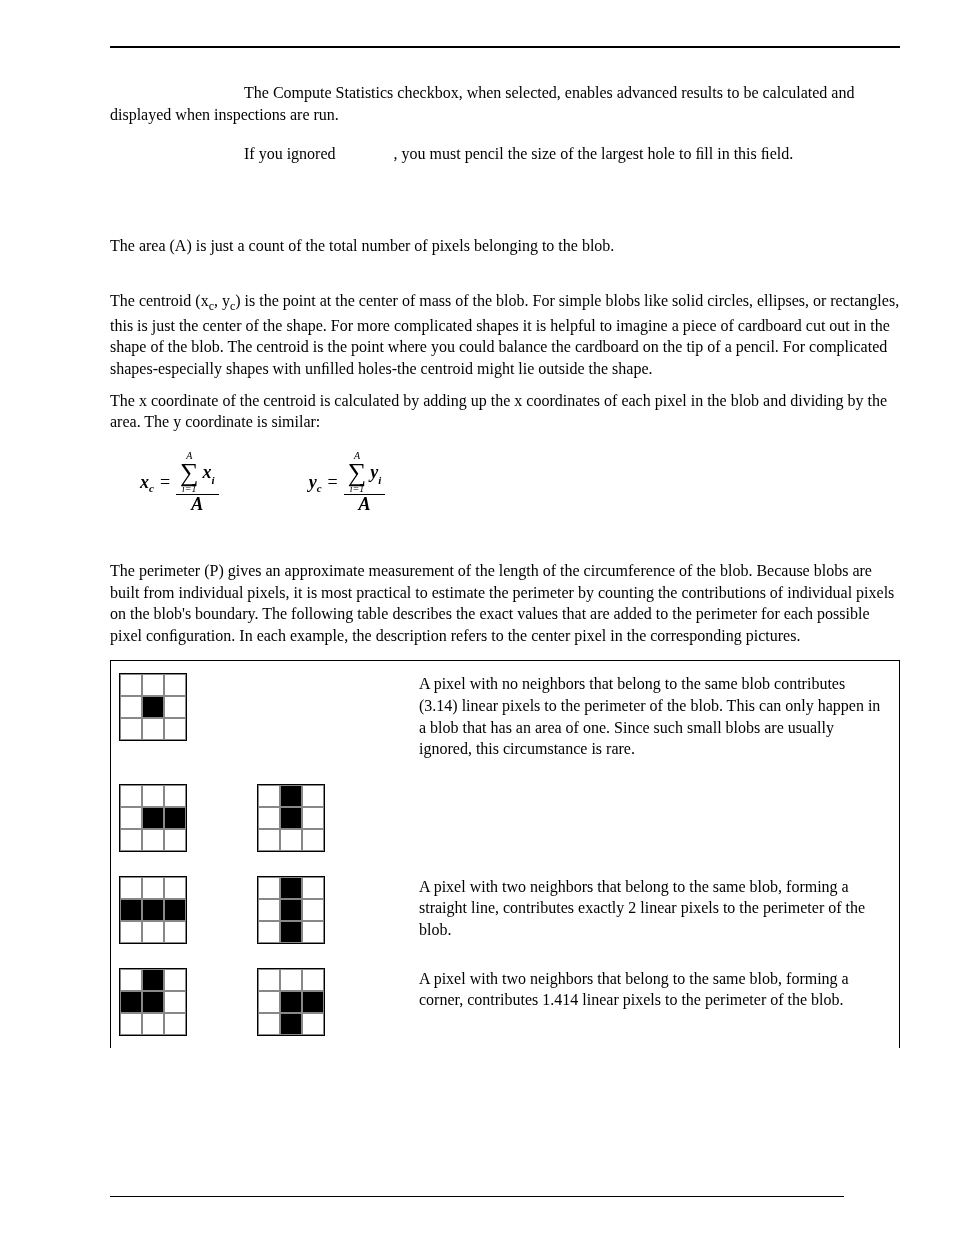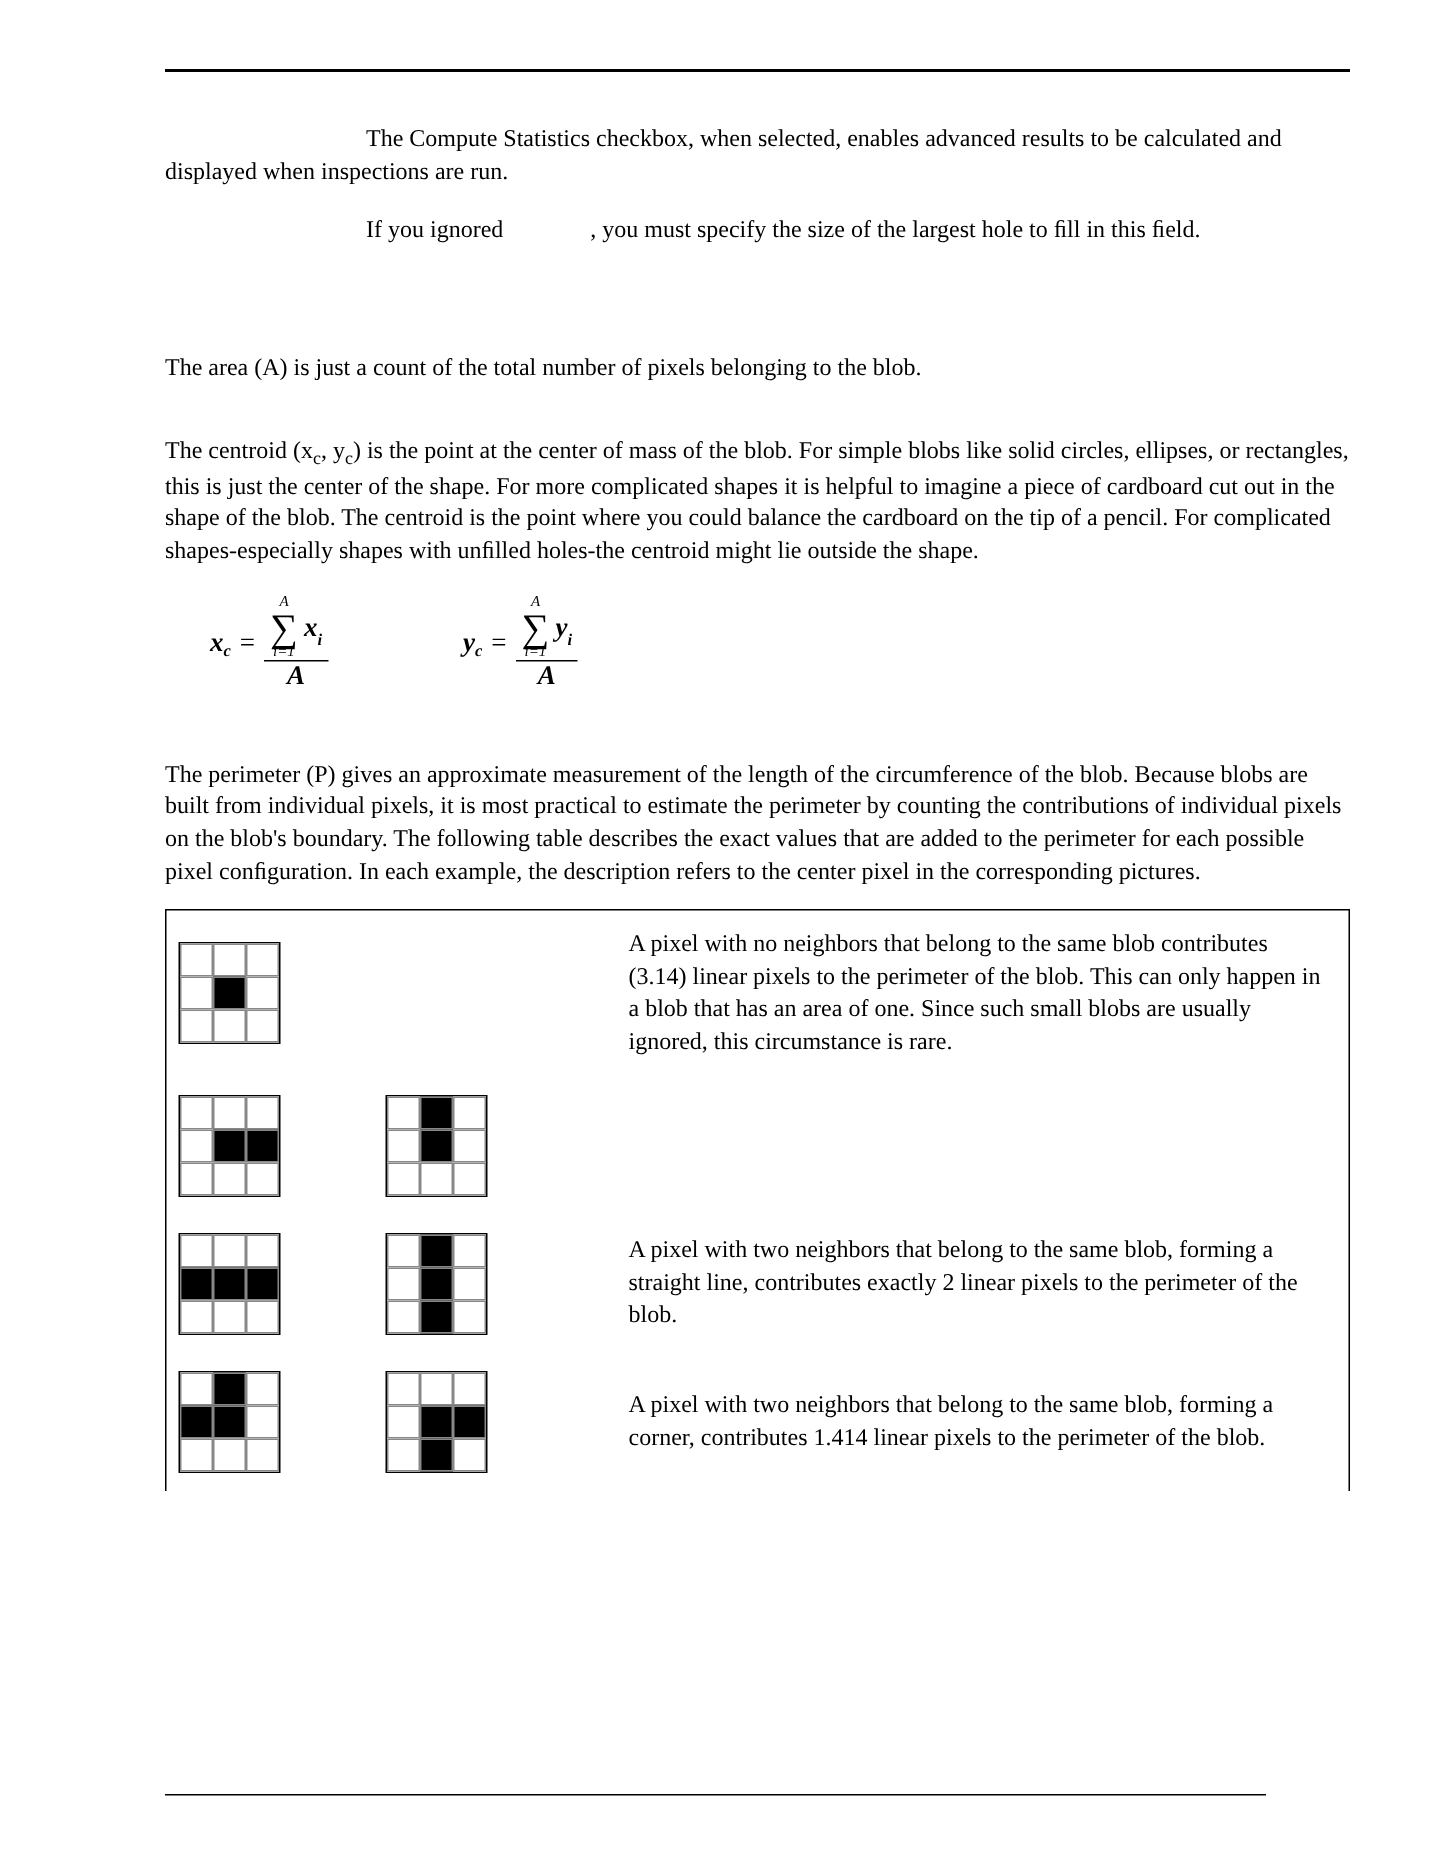--- a/index.html
+++ b/index.html
@@ -116,7 +116,7 @@
   </p>
 
   <p class="fill-line">
-    <span class="lead"></span><span>If you ignored </span><span style="display:inline-block;width:54px;"></span><span>, you must specify the size of the largest hole to ﬁll in this ﬁeld.</span>
+    <span class="lead"></span><span>If you ignored </span><span style="display:inline-block;width:54px;"></span><span>, you must pencil the size of the largest hole to ﬁll in this ﬁeld.</span>
   </p>
 
   <div class="section-gap"></div>

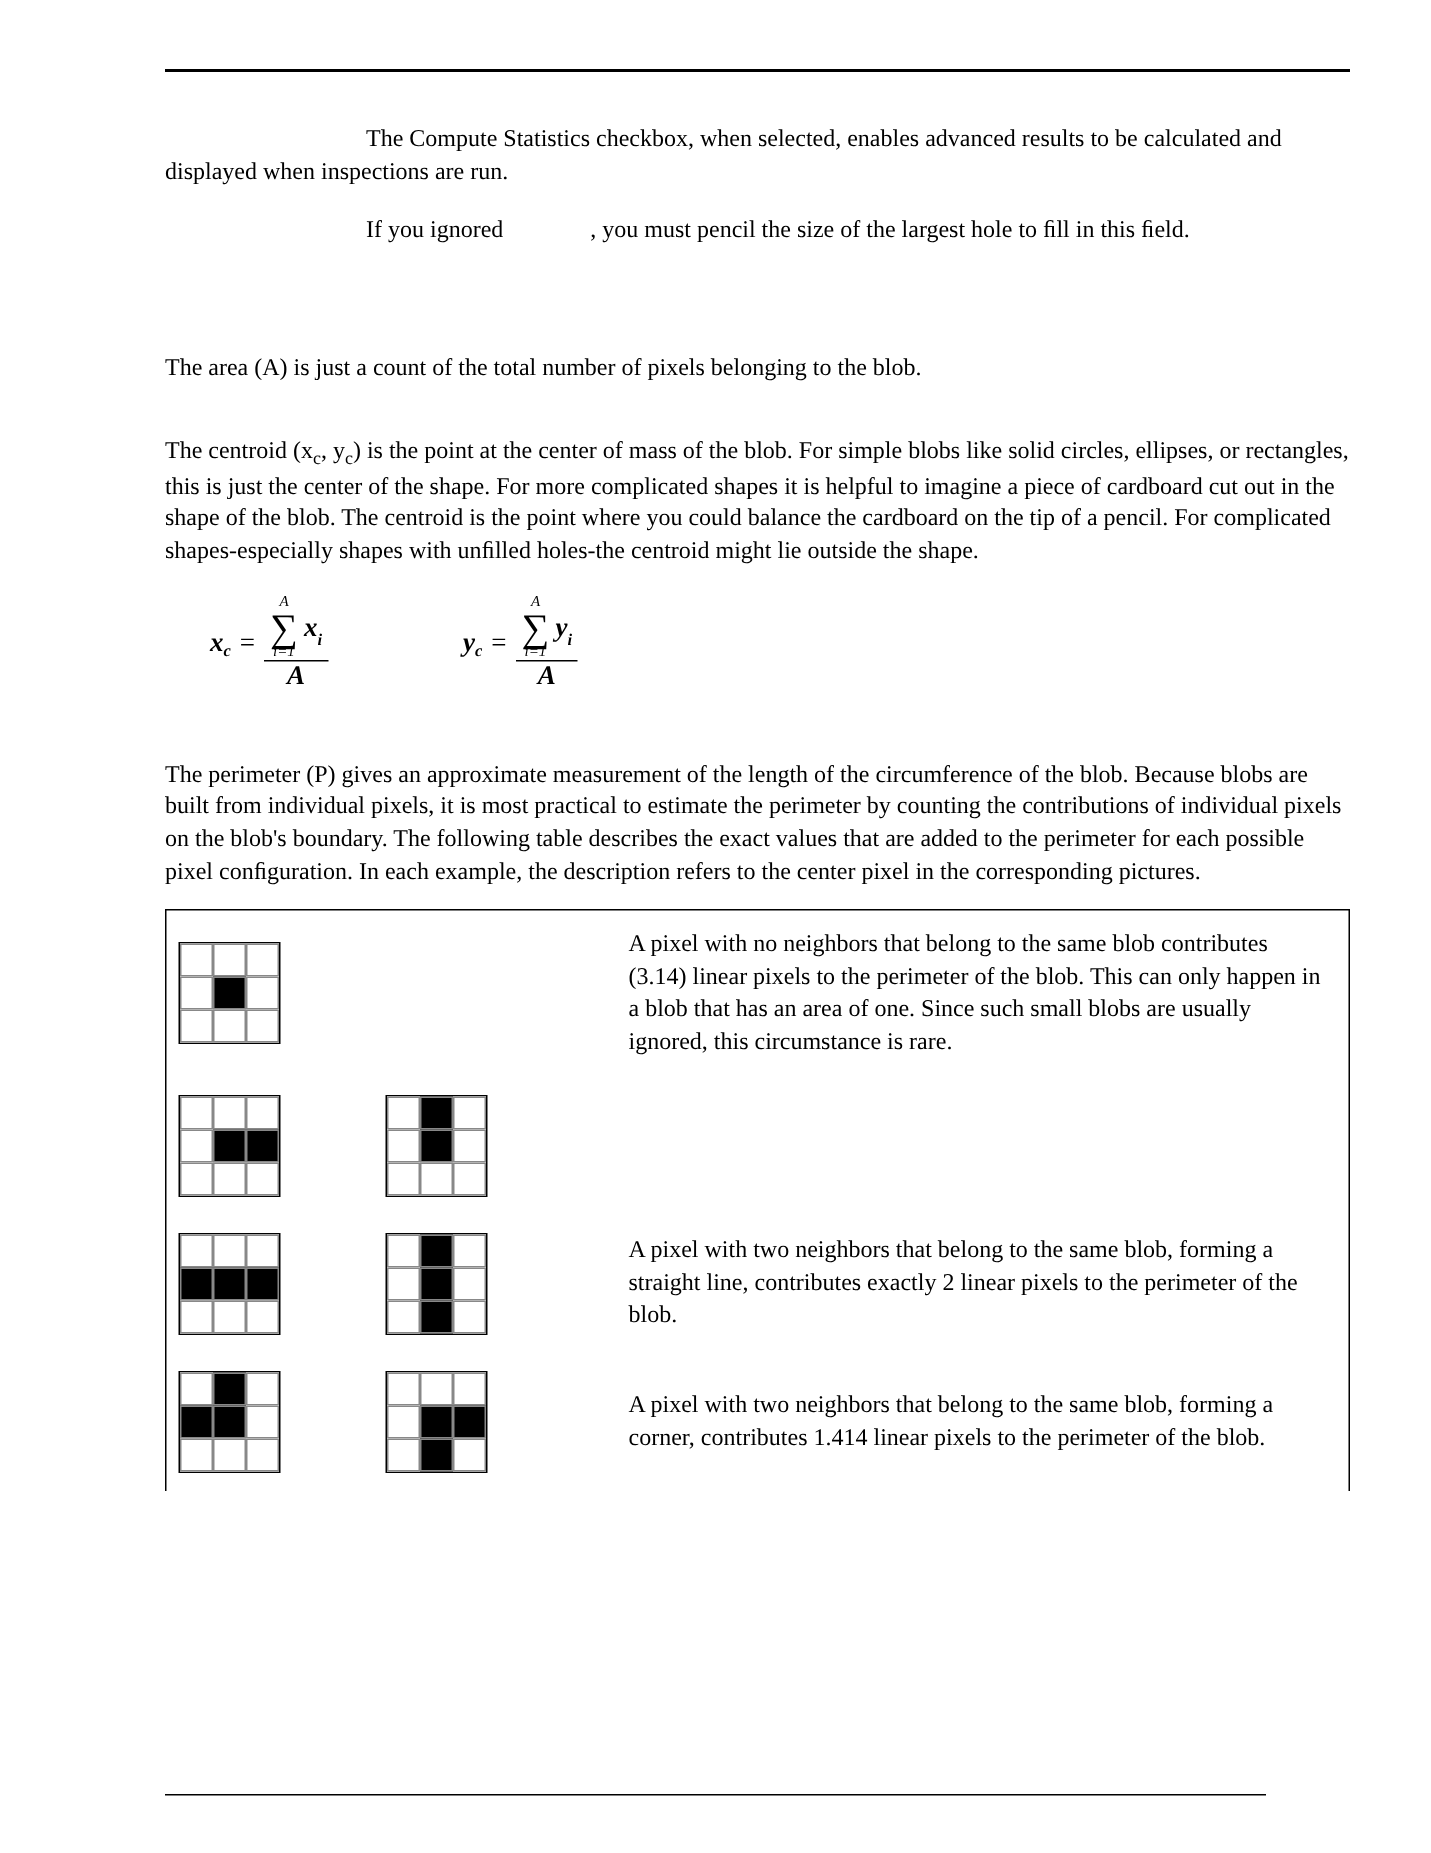--- a/index.html
+++ b/index.html
@@ -129,6 +129,7 @@
     The centroid (x<sub>c</sub>, y<sub>c</sub>) is the point at the center of mass of the blob. For simple blobs like solid circles, ellipses, or rectangles, this is just the center of the shape. For more complicated shapes it is helpful to imagine a piece of cardboard cut out in the shape of the blob. The centroid is the point where you could balance the cardboard on the tip of a pencil. For complicated shapes-especially shapes with unﬁlled holes-the centroid might lie outside the shape.
   </p>
 
+  <p style="margin-top:10px">The x coordinate of the centroid is calculated by adding up the x coordinates of each pixel in the blob and dividing by the area. The y coordinate is similar:</p>
 
   <div class="eq-row">
     <div class="eq">

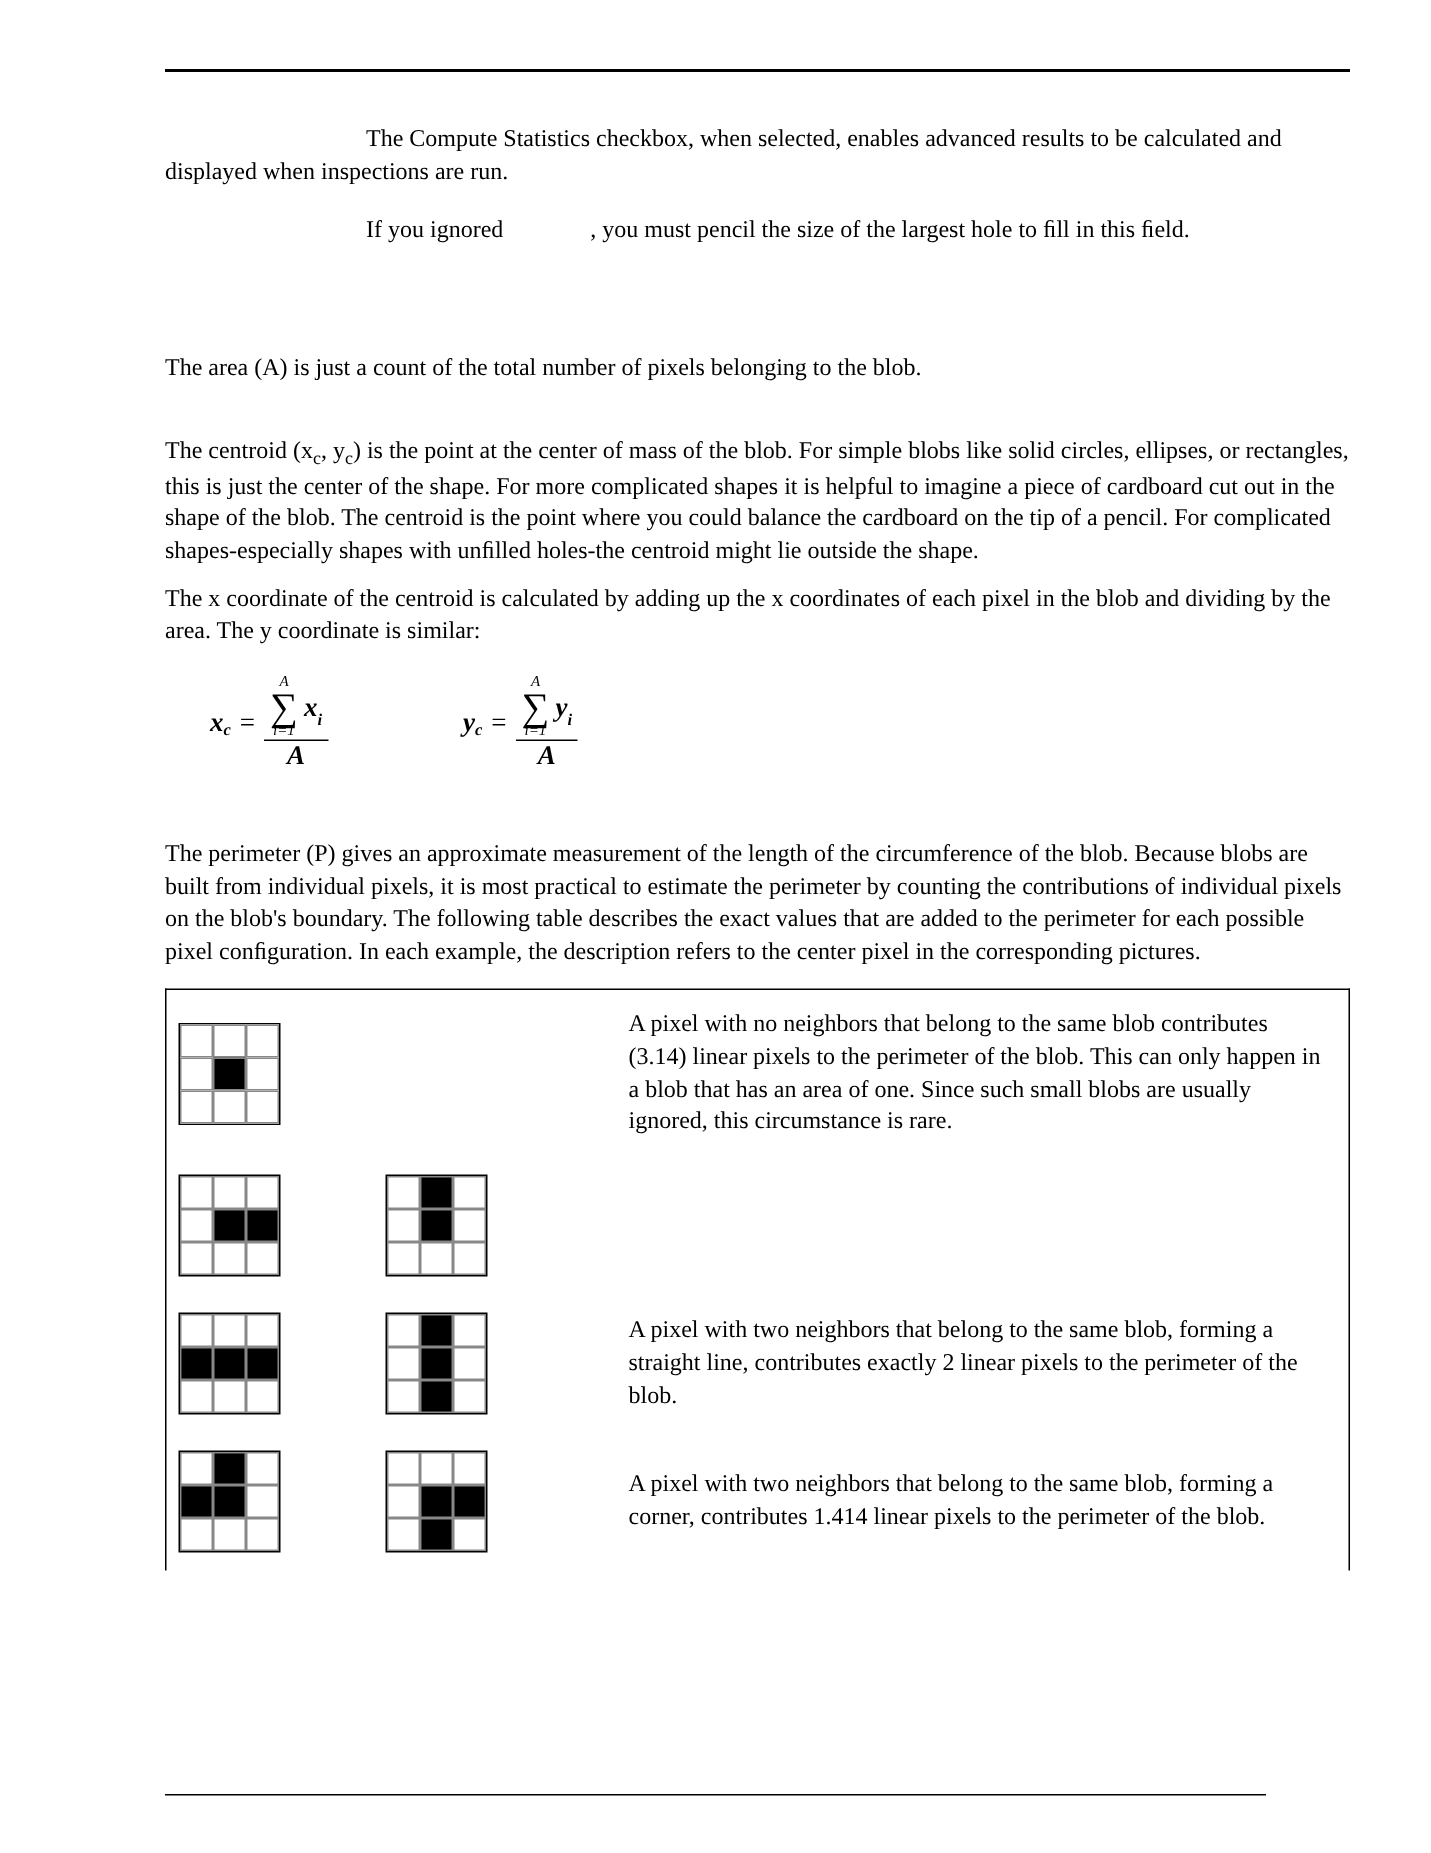--- a/index.html
+++ b/index.html
@@ -69,7 +69,7 @@
   }
   .trow {
     display: flex;
-    align-items: center;
+    align-items: flex-start;
     padding: 12px 8px 12px 8px;
   }
   .cell-grids {

